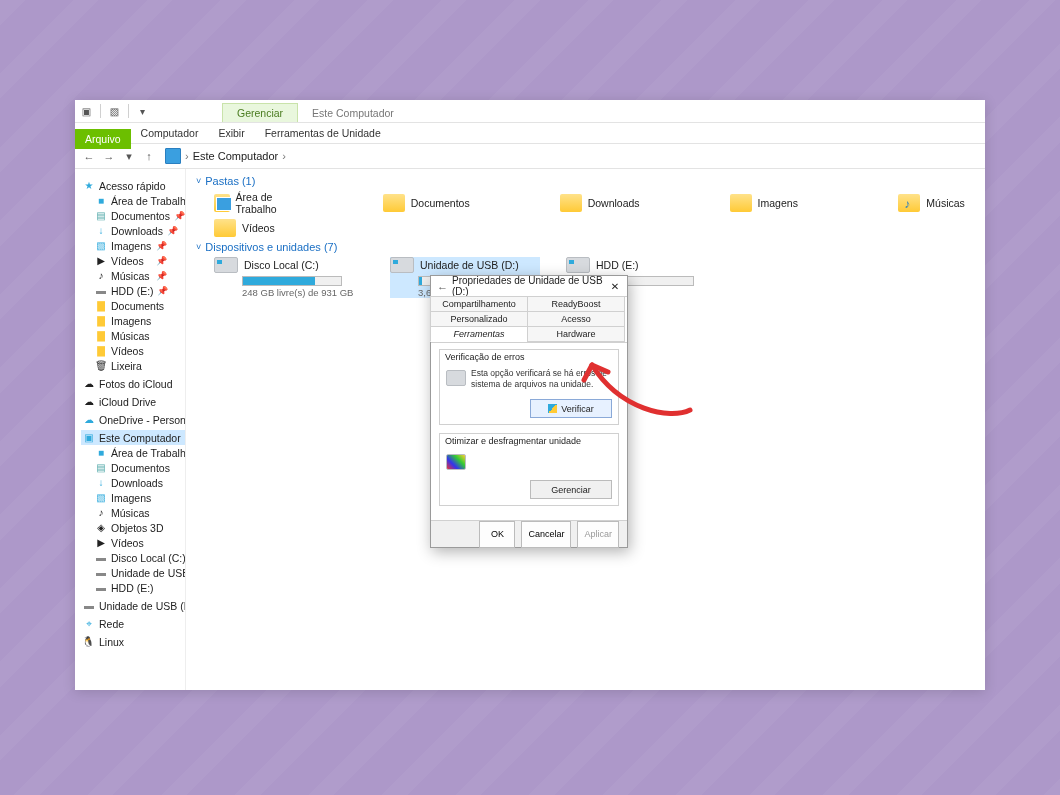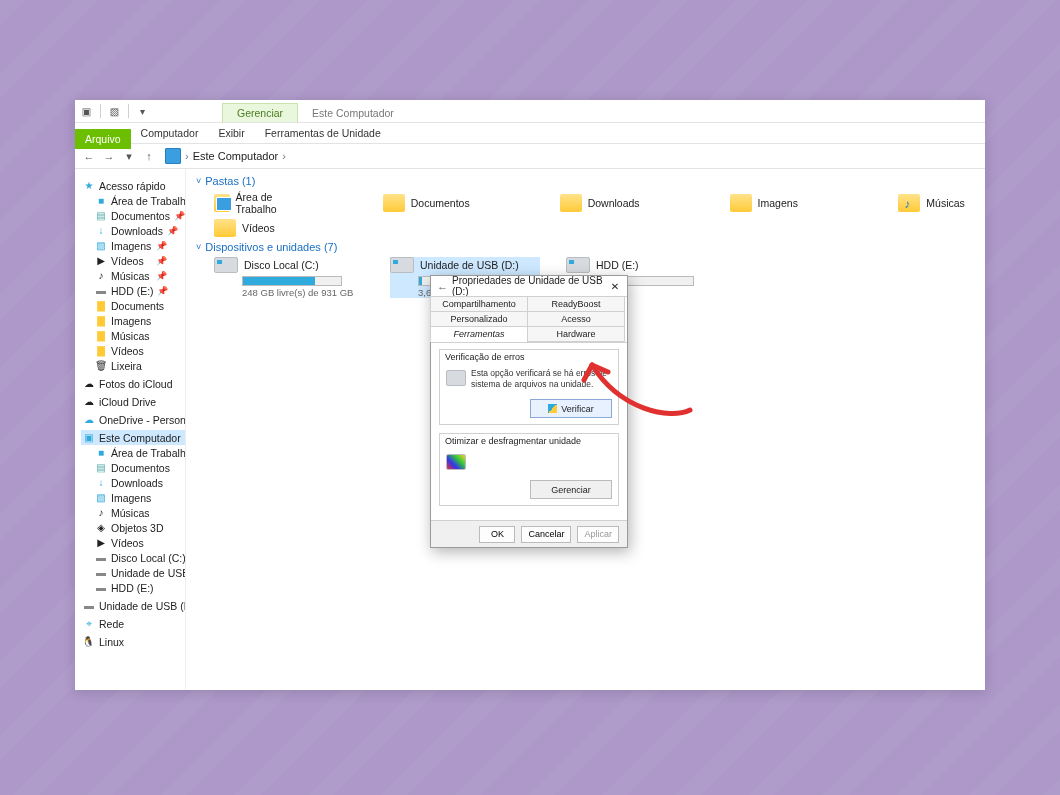--- a/index.html
+++ b/index.html
@@ -79,7 +79,7 @@
 .grp-btn.plain{background:#f0f0f0;border-color:#bbb;}
 .shield{width:9px;height:9px;background:linear-gradient(135deg,#2faadc 50%,#ffca36 50%);display:inline-block;}
 .dlg-bbar{height:26px;background:#f0f0f0;border-top:1px solid #d0d0d0;display:flex;align-items:center;justify-content:flex-end;padding:0 8px;gap:6px;}
-.dlg-bbar button{min-width:36px;height:17px;font-size:9px;border:1px solid #bbb;background:#fdfdfd;padding:0 6px;}
+.dlg-bbar button{min-width:36px;height:27px;font-size:9px;border:1px solid #bbb;background:#fdfdfd;padding:0 6px;}
 
 .arrow-svg{position:absolute;left:580px;top:350px;width:120px;height:80px;pointer-events:none;}
 </style>

